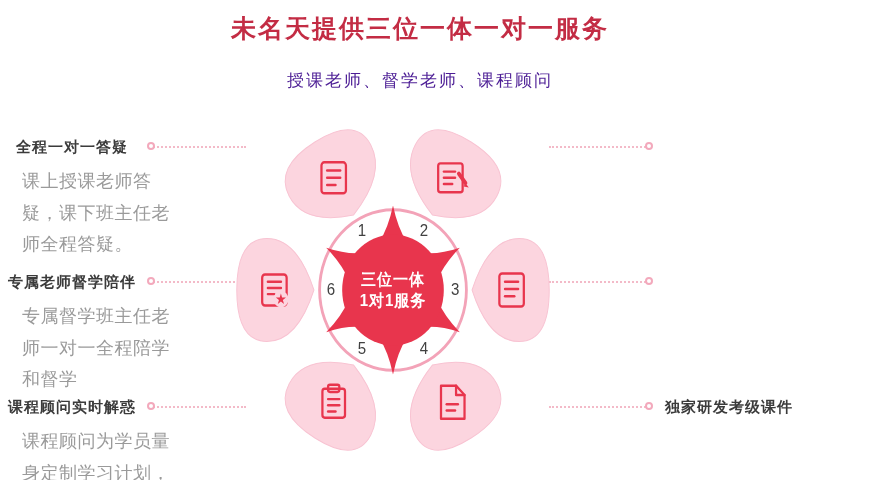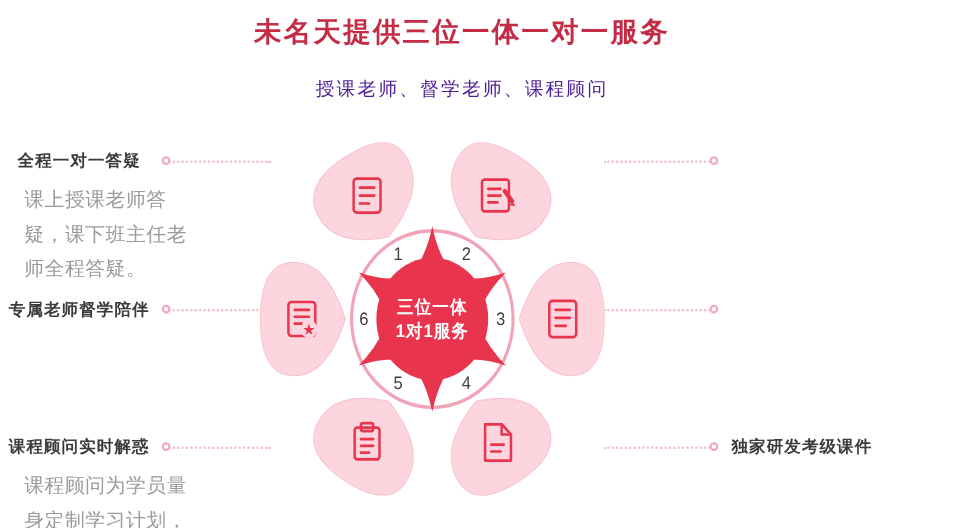--- a/index.html
+++ b/index.html
@@ -51,6 +51,7 @@
   </div>
   <div class="feature left" style="left:6px; top:272px;">
     <div class="f-title">专属老师督学陪伴</div>
+    <div class="f-desc">专属督学班主任老师一对一全程陪学和督学</div>
   </div>
   <div class="feature left" style="left:6px; top:397px;">
     <div class="f-title">课程顾问实时解惑</div>

